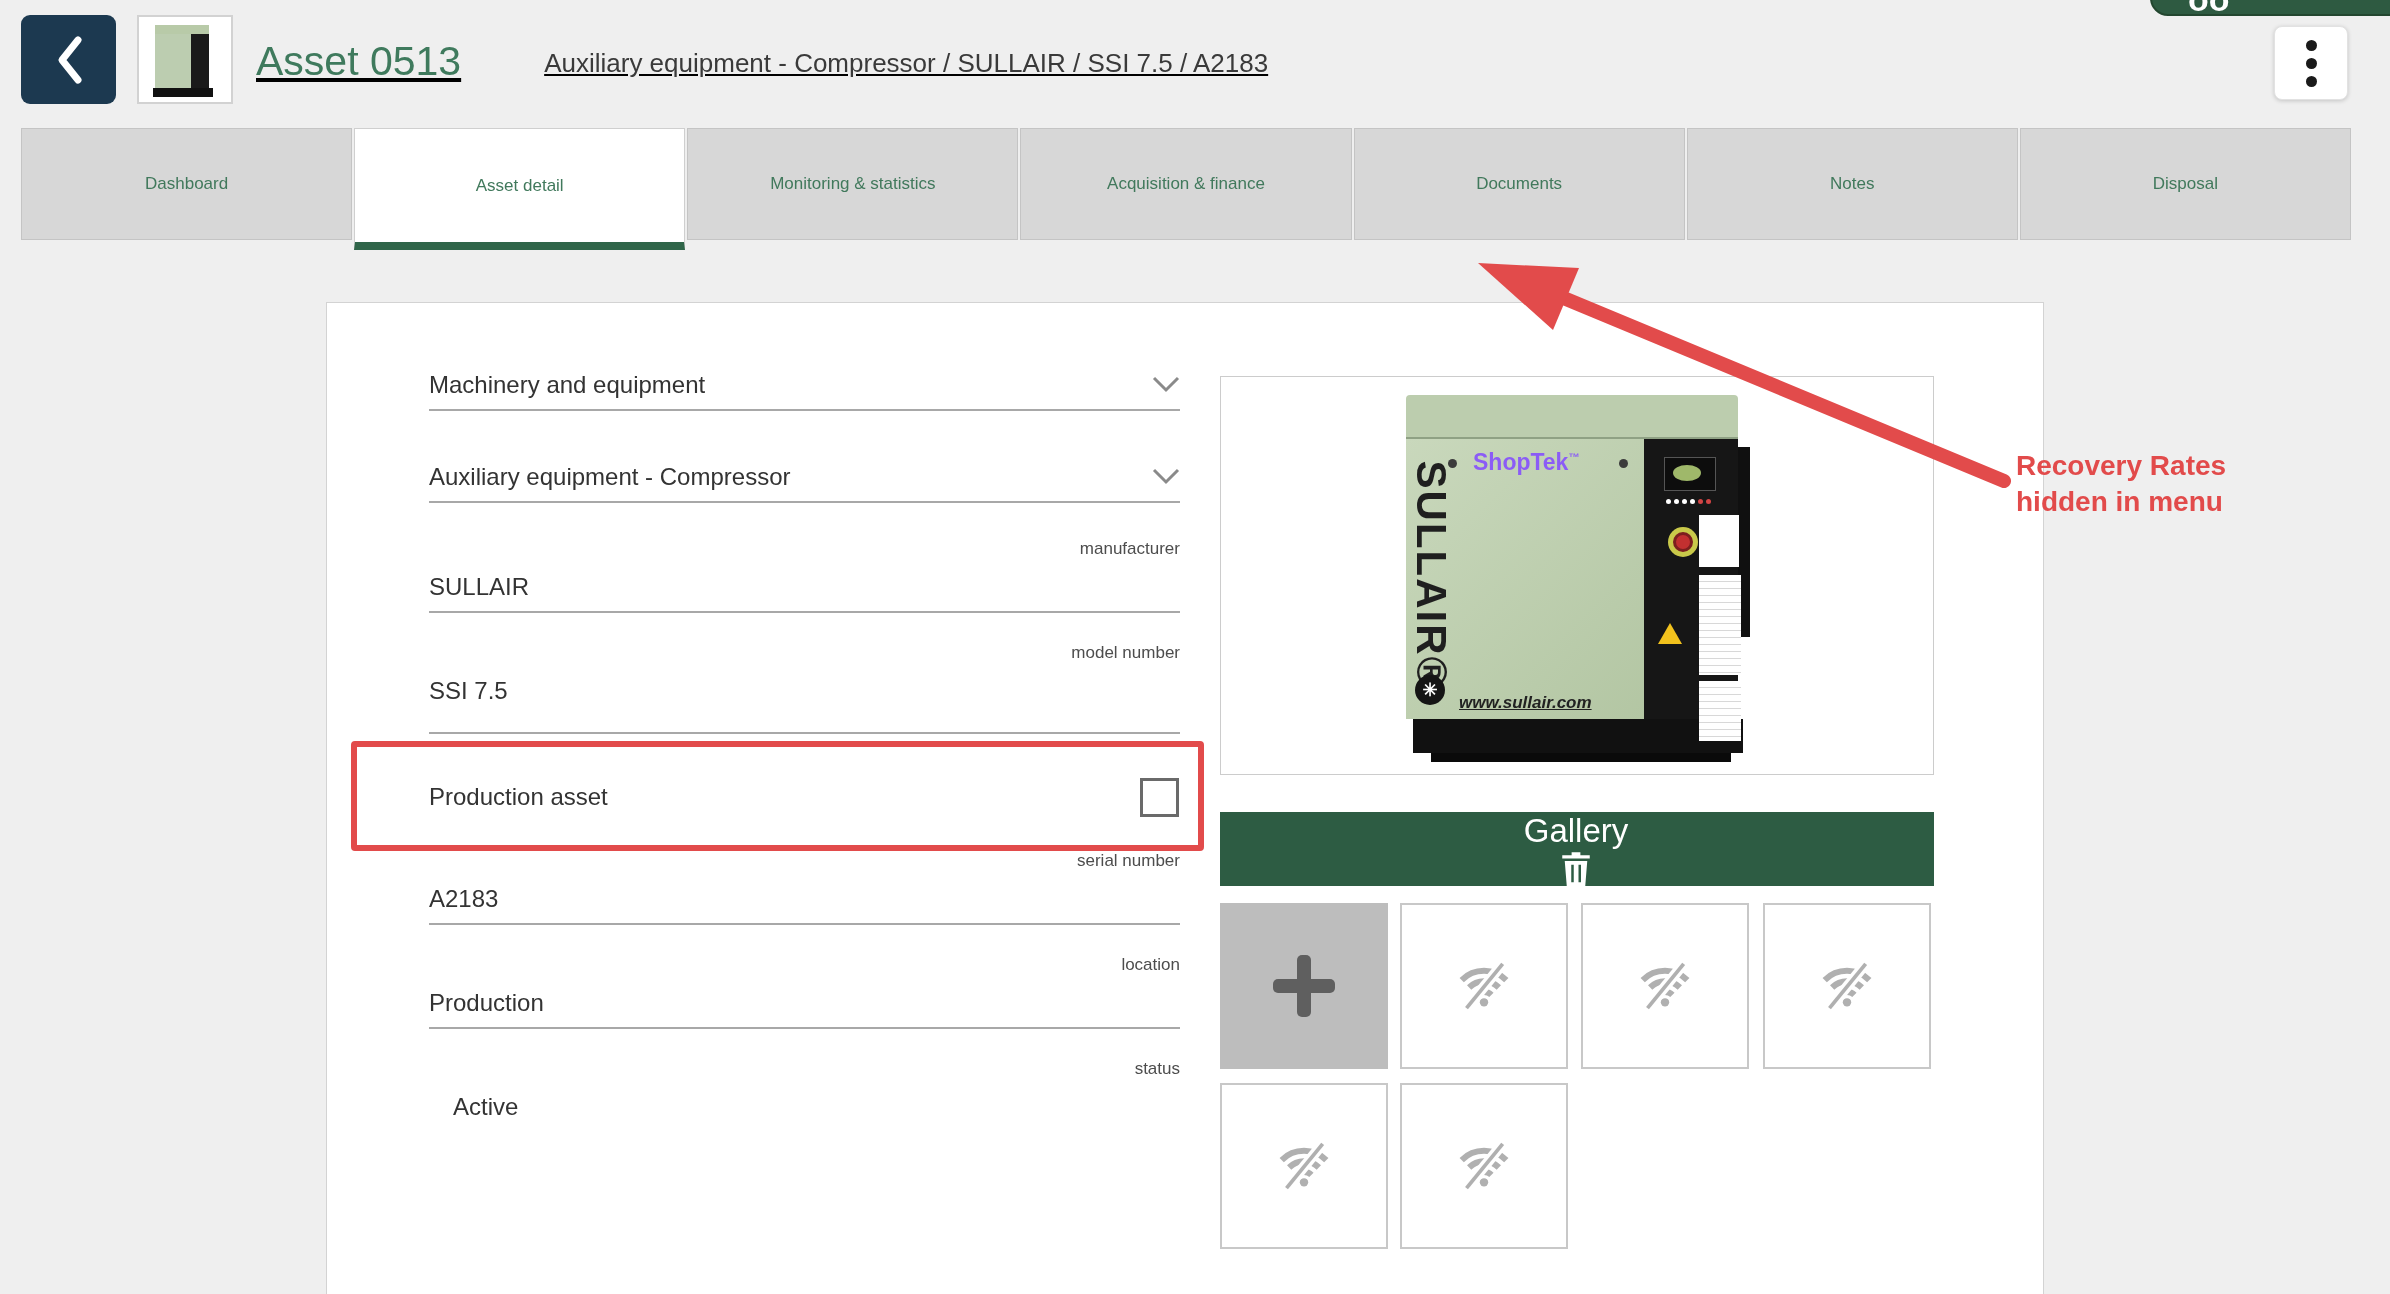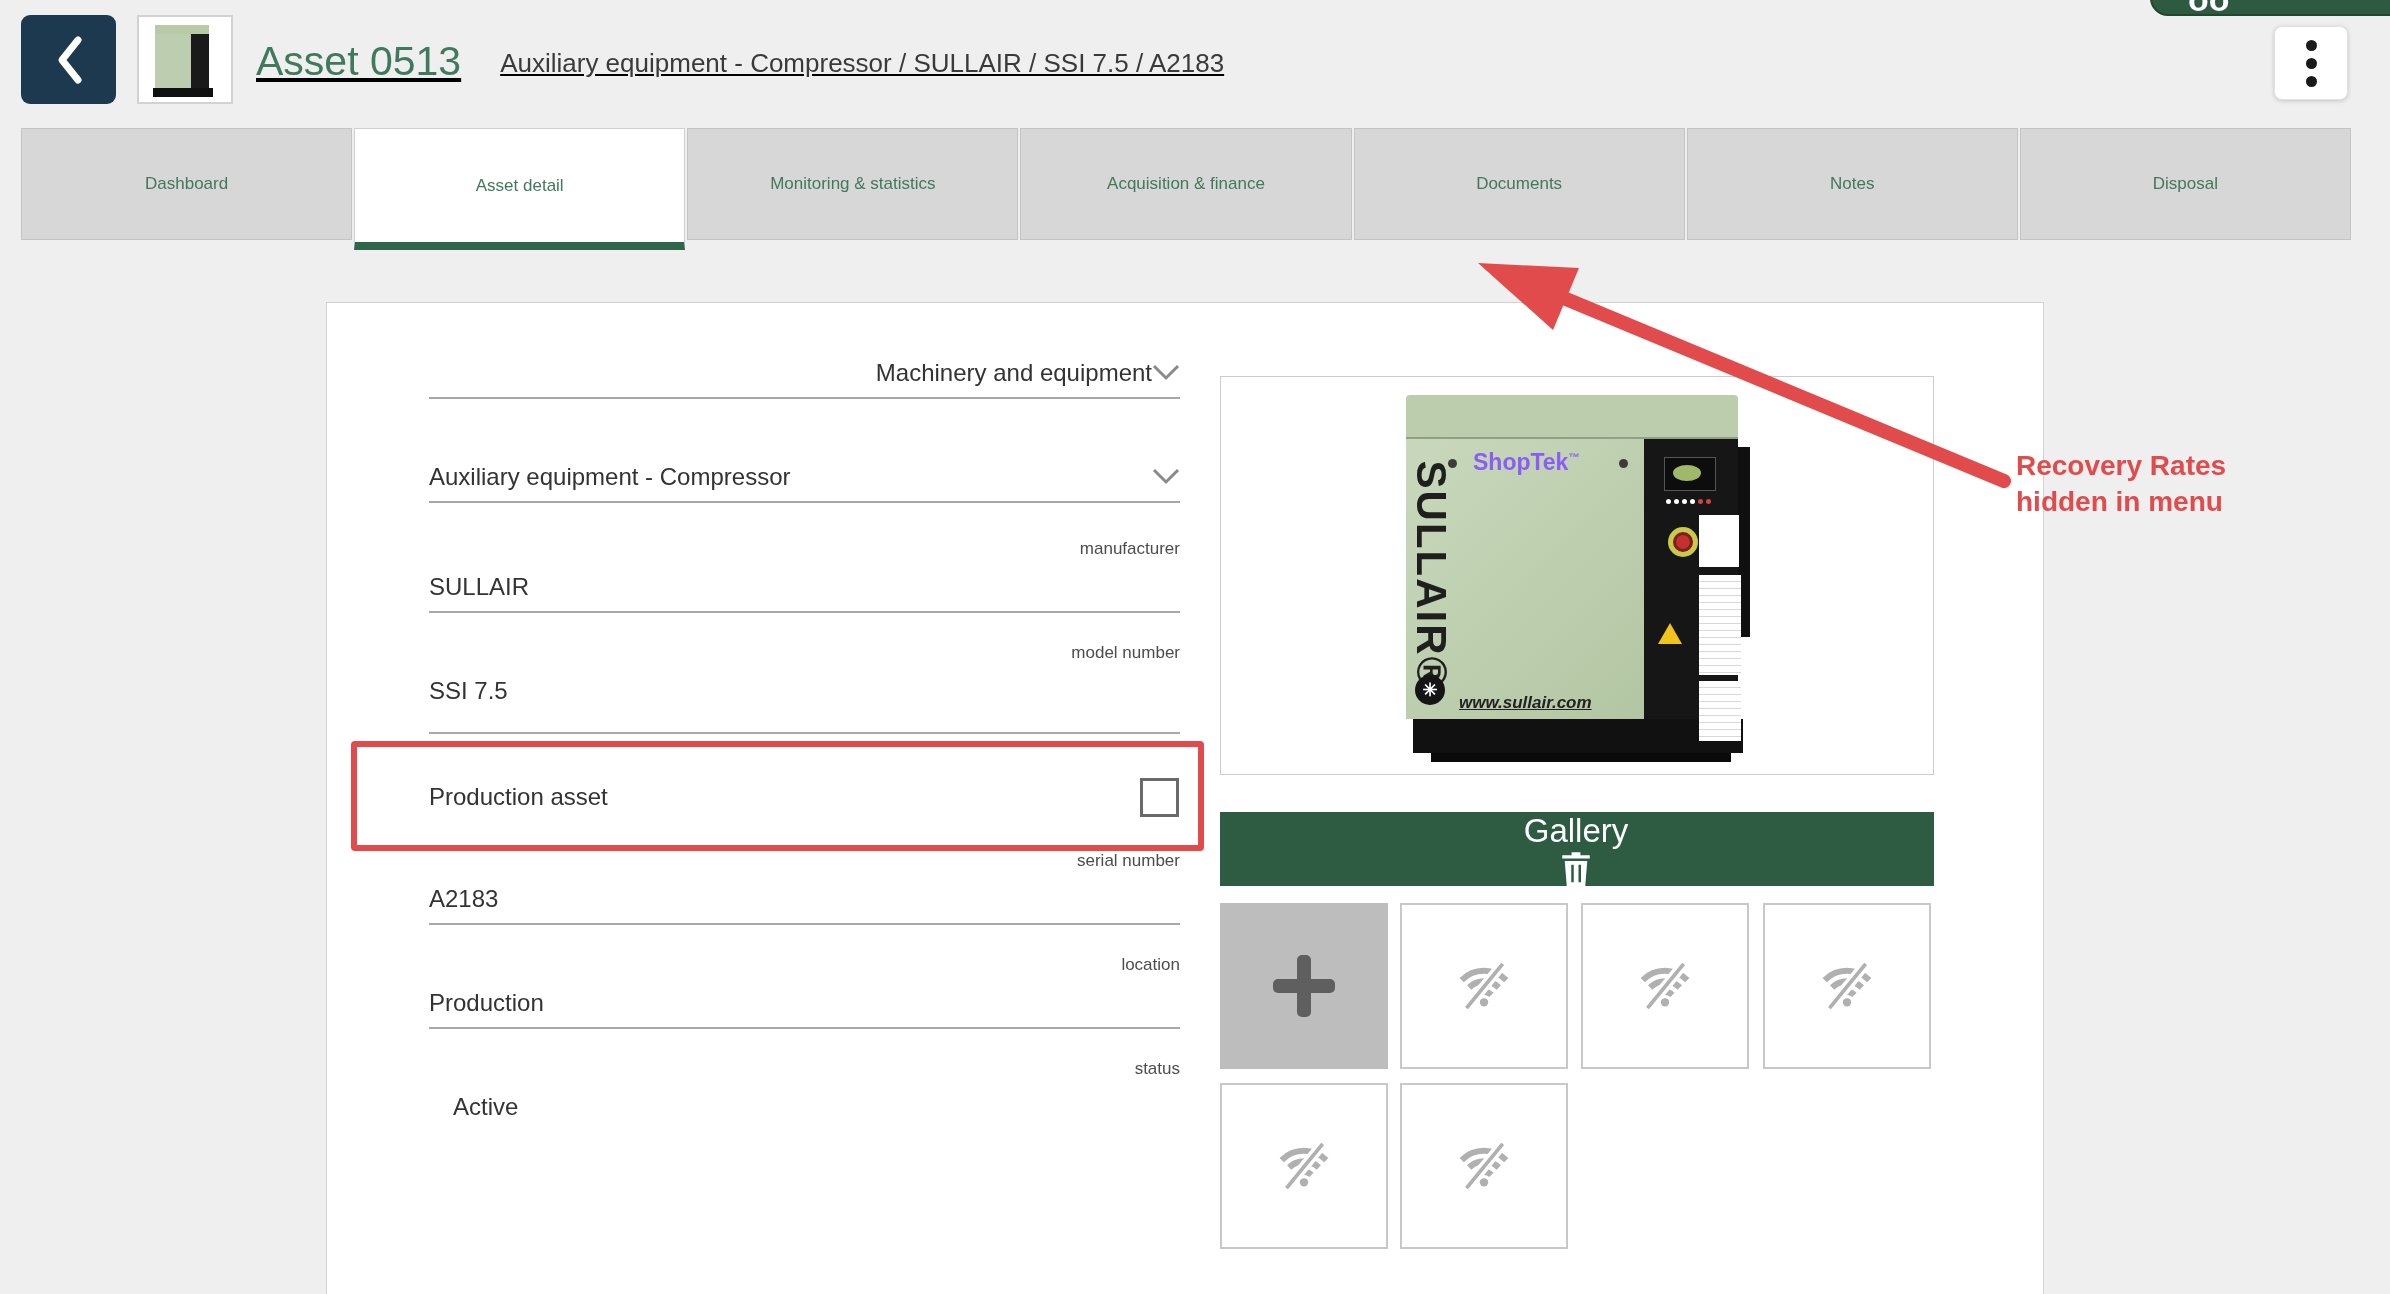--- a/index.html
+++ b/index.html
@@ -24,7 +24,7 @@
   .asset-thumb .t-base { position:absolute; left:14px; top:71px; width:60px; height:9px;  background:#111111; }
   .title-wrap { position:absolute; left:256px; top:0; height:122px; display:flex; align-items:center; gap:39px;text-decoration:underline; }
   .page-title { font-size:41px; font-weight:400; color:#3f7a5d; }
-  .page-subtitle { font-size:26px; color:#3a3a3a; padding-top:4px; }
+  .page-subtitle { font-size:26px; color:#3a3a3a; padding-top:4px;margin-left:44px; }
   .kebab-btn { position:absolute; left:2274px; top:26px; width:74px; height:74px; background:#ffffff;
     border:1px solid #e2e2e2; border-radius:8px; box-shadow:0 1px 4px rgba(0,0,0,.18); cursor:pointer;
     display:flex; flex-direction:column; align-items:center; justify-content:center; gap:7px; }

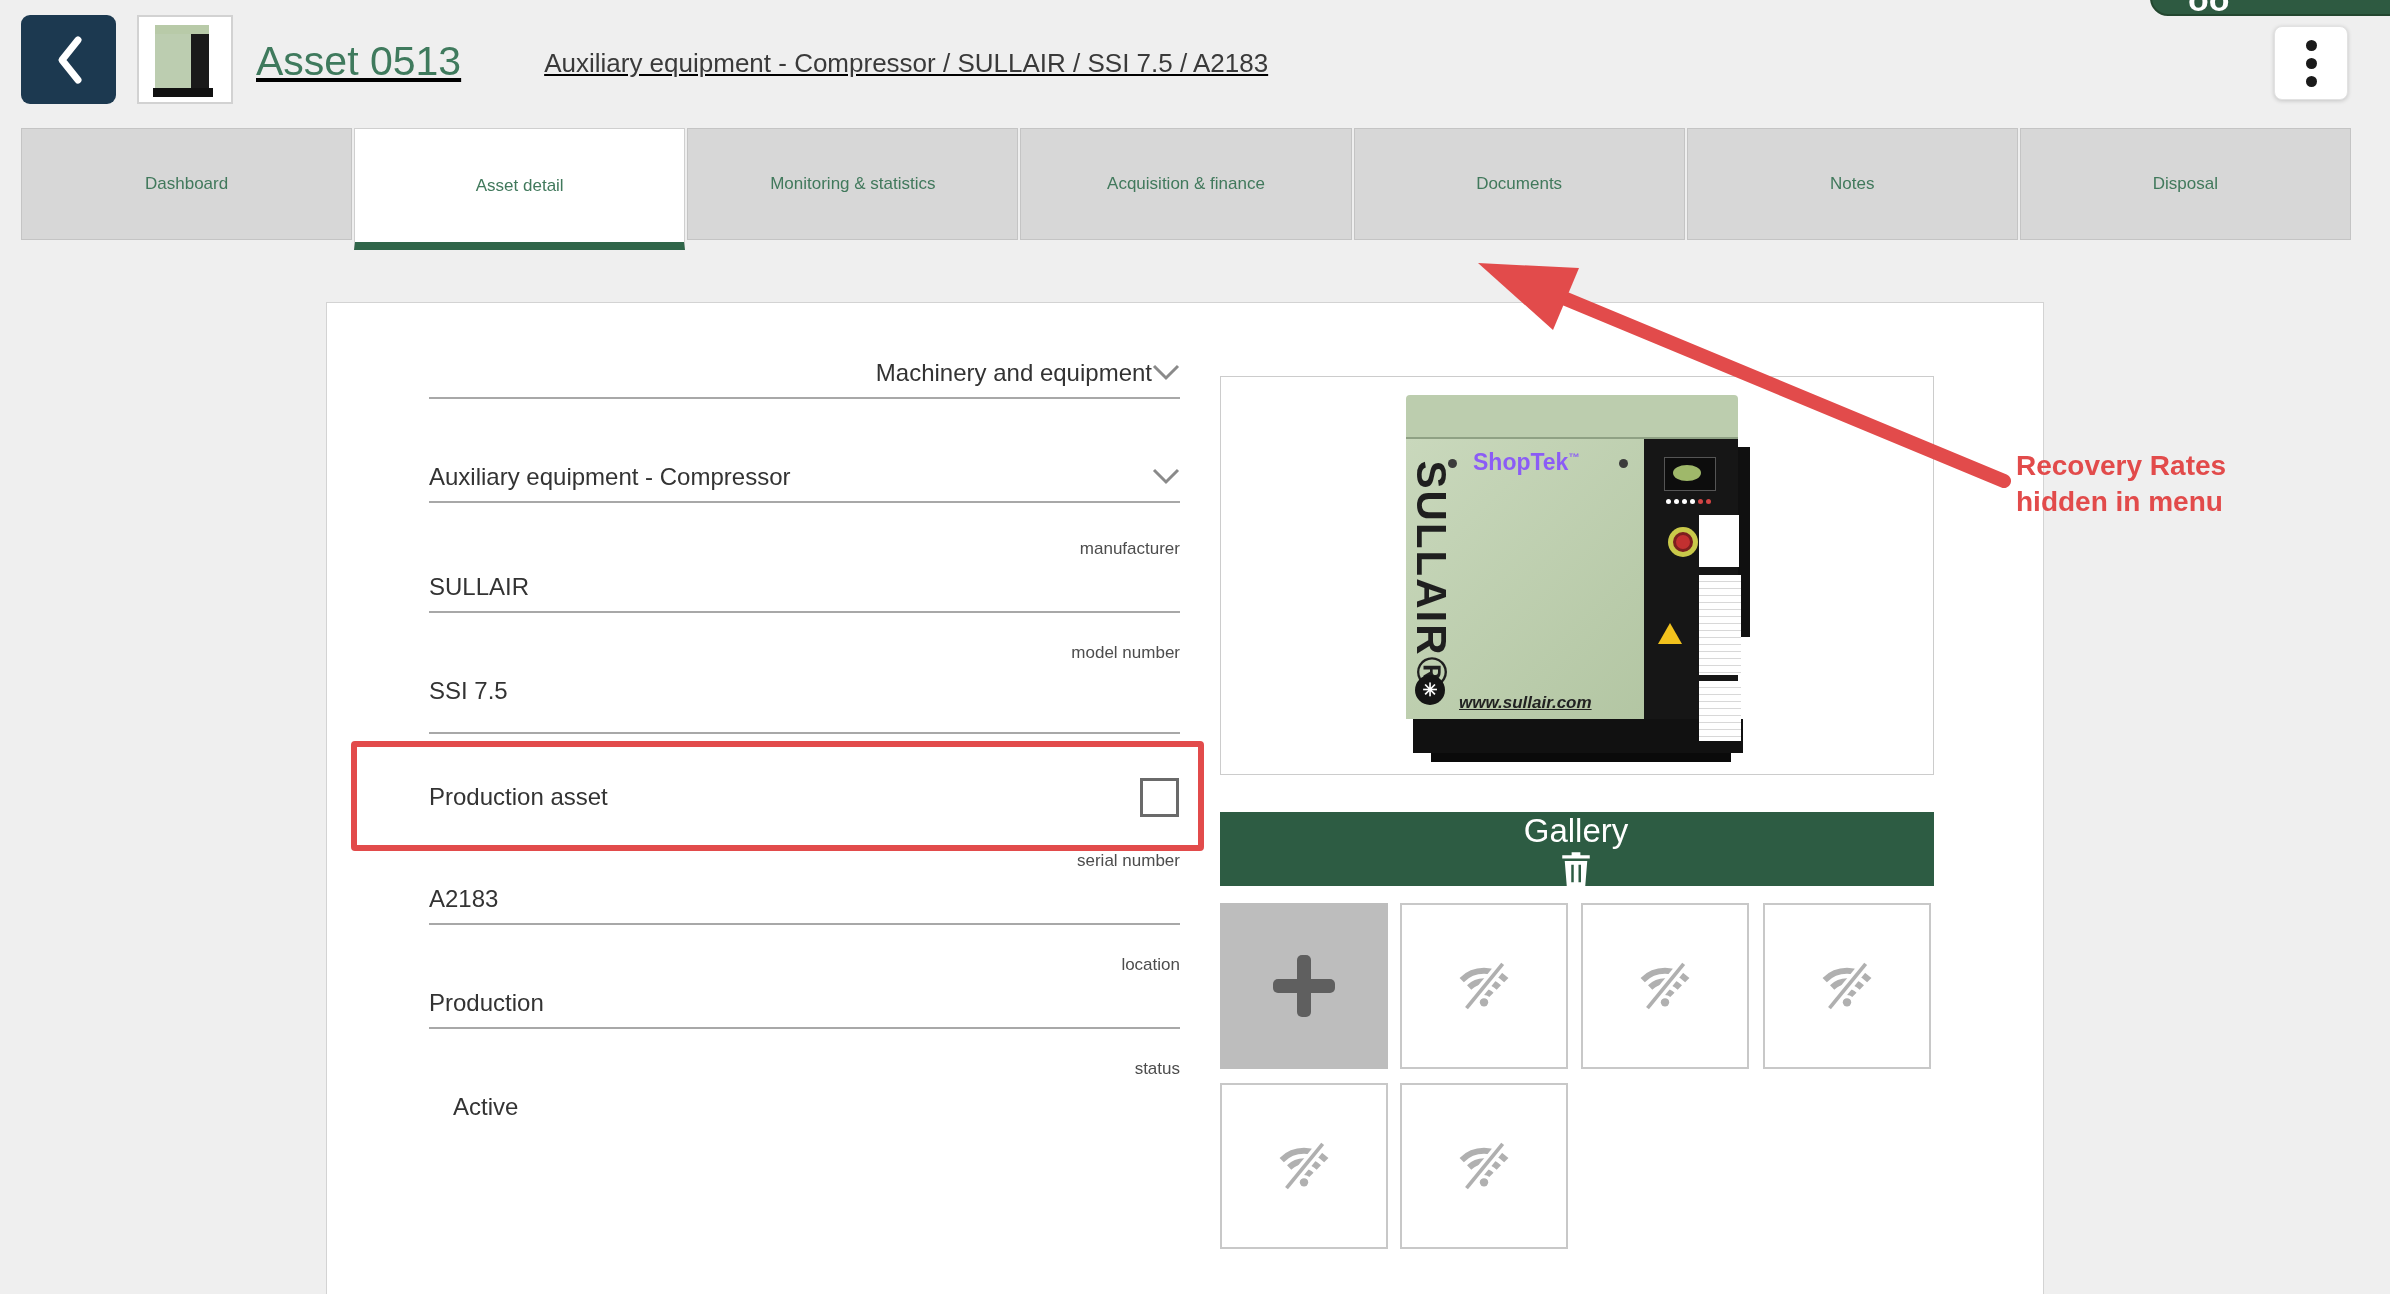--- a/index.html
+++ b/index.html
@@ -151,7 +151,7 @@
 
   <main class="card">
 
-    <div class="f-row select-row f-underline" style="top:56px;justify-content:flex-end;">
+    <div class="f-row select-row f-underline" style="top:68px;">
       <span class="f-value">Machinery and equipment</span>
       <svg width="28" height="18" viewBox="0 0 28 18">
         <path d="M2 2 L14 14 L26 2" stroke="#8a8a8a" stroke-width="3" fill="none"></path>

